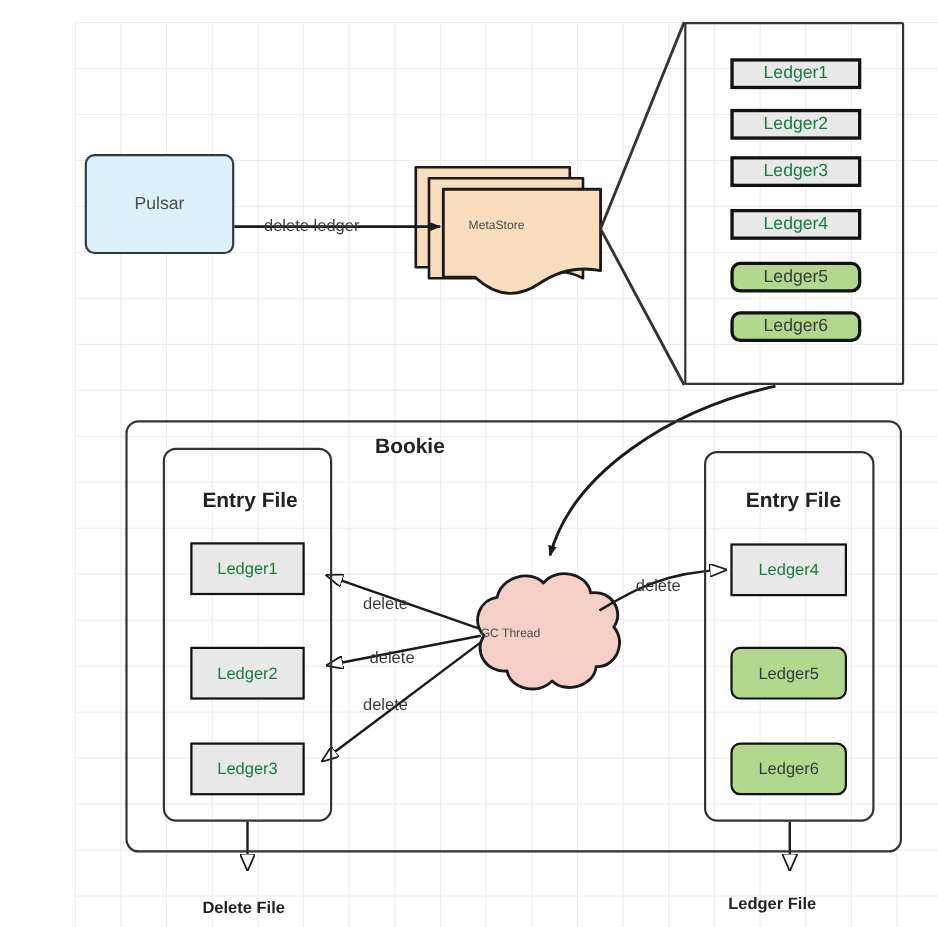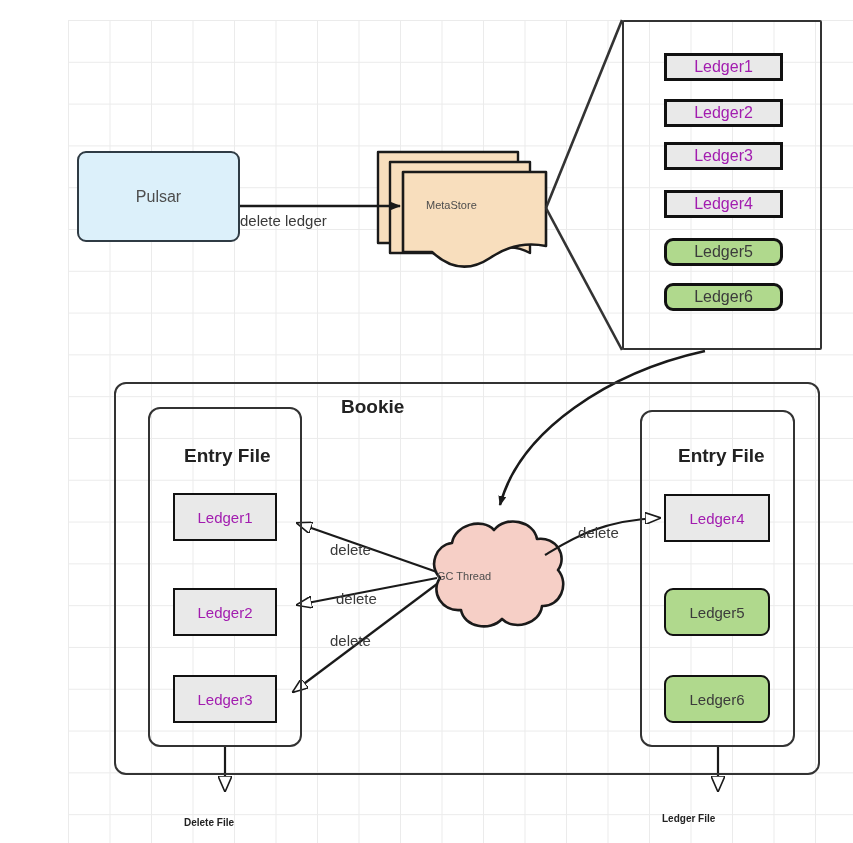--- a/index.html
+++ b/index.html
@@ -73,7 +73,7 @@
     justify-content: center;
     border: 2.5px solid #111111;
     font-size: 15px;
-    color: #a21caf;
+    color: #15803d;
     background: #e9e9e9;
   }
   .ledger-chip.green {

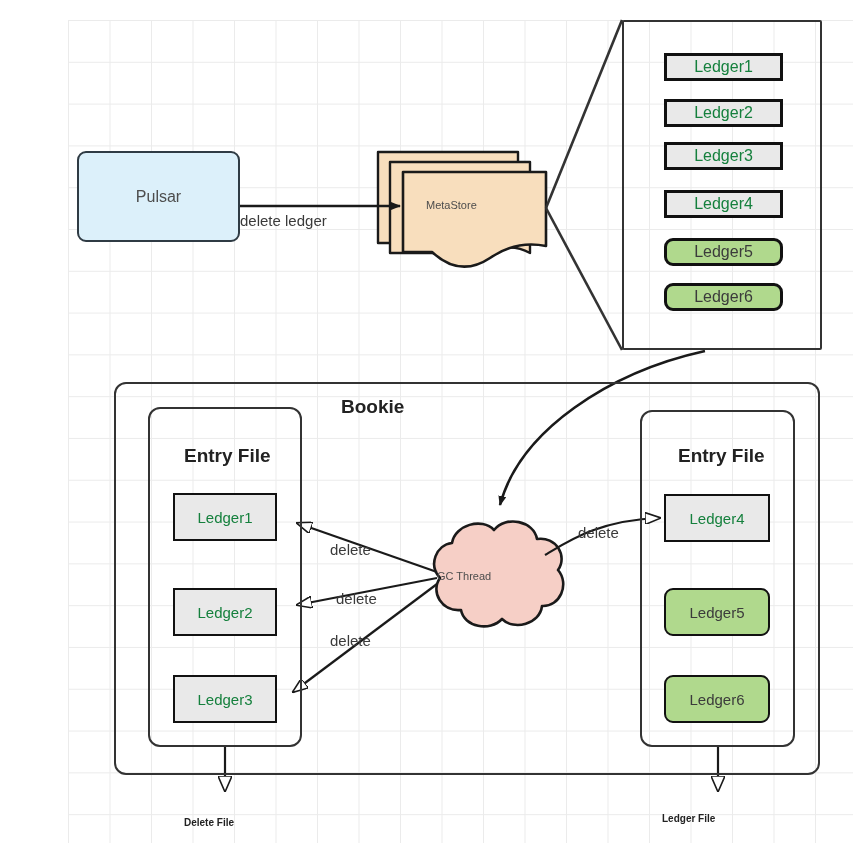--- a/index.html
+++ b/index.html
@@ -182,7 +182,7 @@
     </g>
   </svg>
 
-  <div class="node pulsar-box" style="left:77px; top:151px; width:163px; height:91px;">
+  <div class="node pulsar-box" style="left:77px; top:140px; width:136px; height:91px;">
     <span>Pulsar</span>
   </div>
 

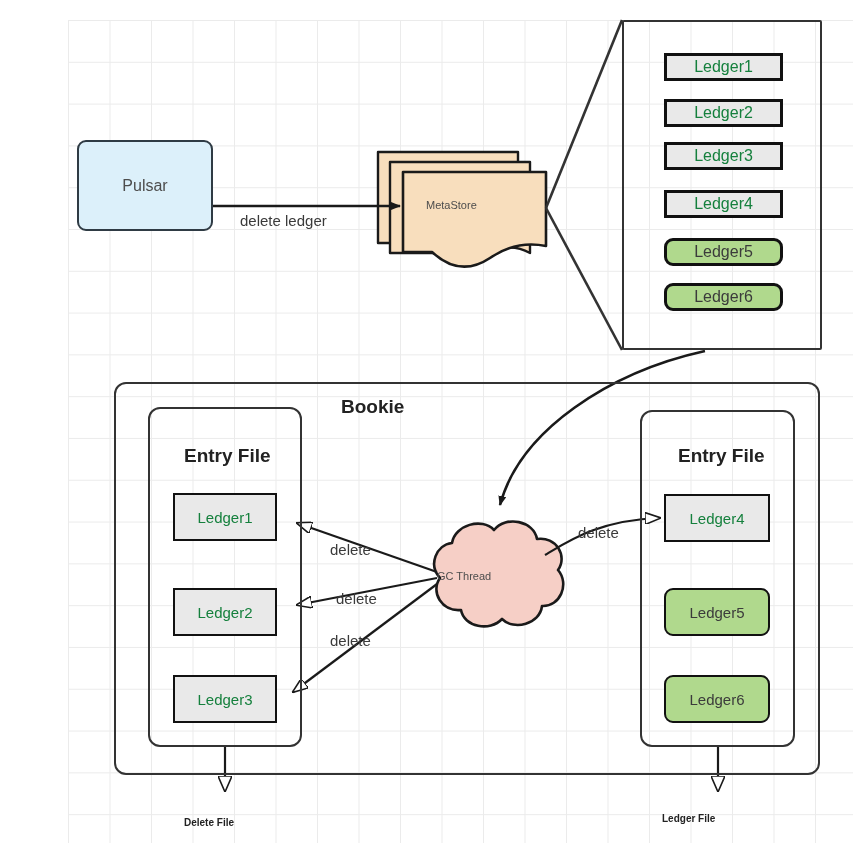--- a/index.html
+++ b/index.html
@@ -188,7 +188,7 @@
 
   <div class="label node-text" style="left:426px; top:199px;">MetaStore</div>
 
-  <div class="label edge" style="left:240px; top:197px;margin-top:15px;">delete ledger</div>
+  <div class="label edge" style="left:240px; top:197px;">delete ledger</div>
 
   <div class="node group-box" style="left:622px; top:20px; width:200px; height:330px;"></div>
 

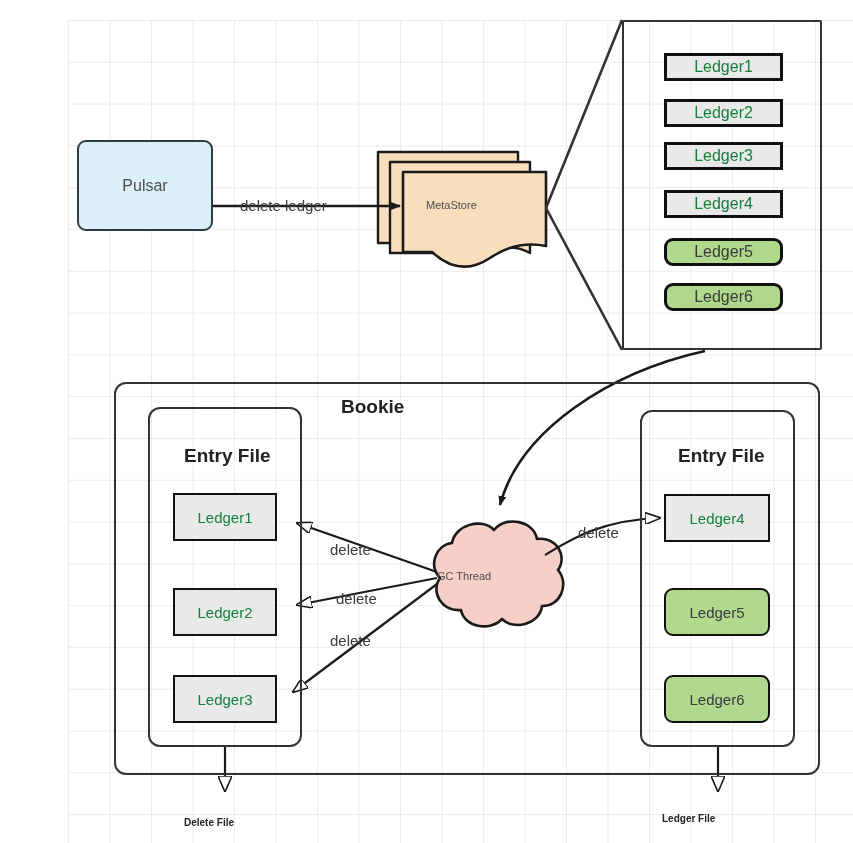--- a/index.html
+++ b/index.html
@@ -103,7 +103,7 @@
     color: #222222;
   }
   .label.caption {
-    font-size: 10px;
+    font-size: 15px;
     font-weight: bold;
     color: #222222;
   }

